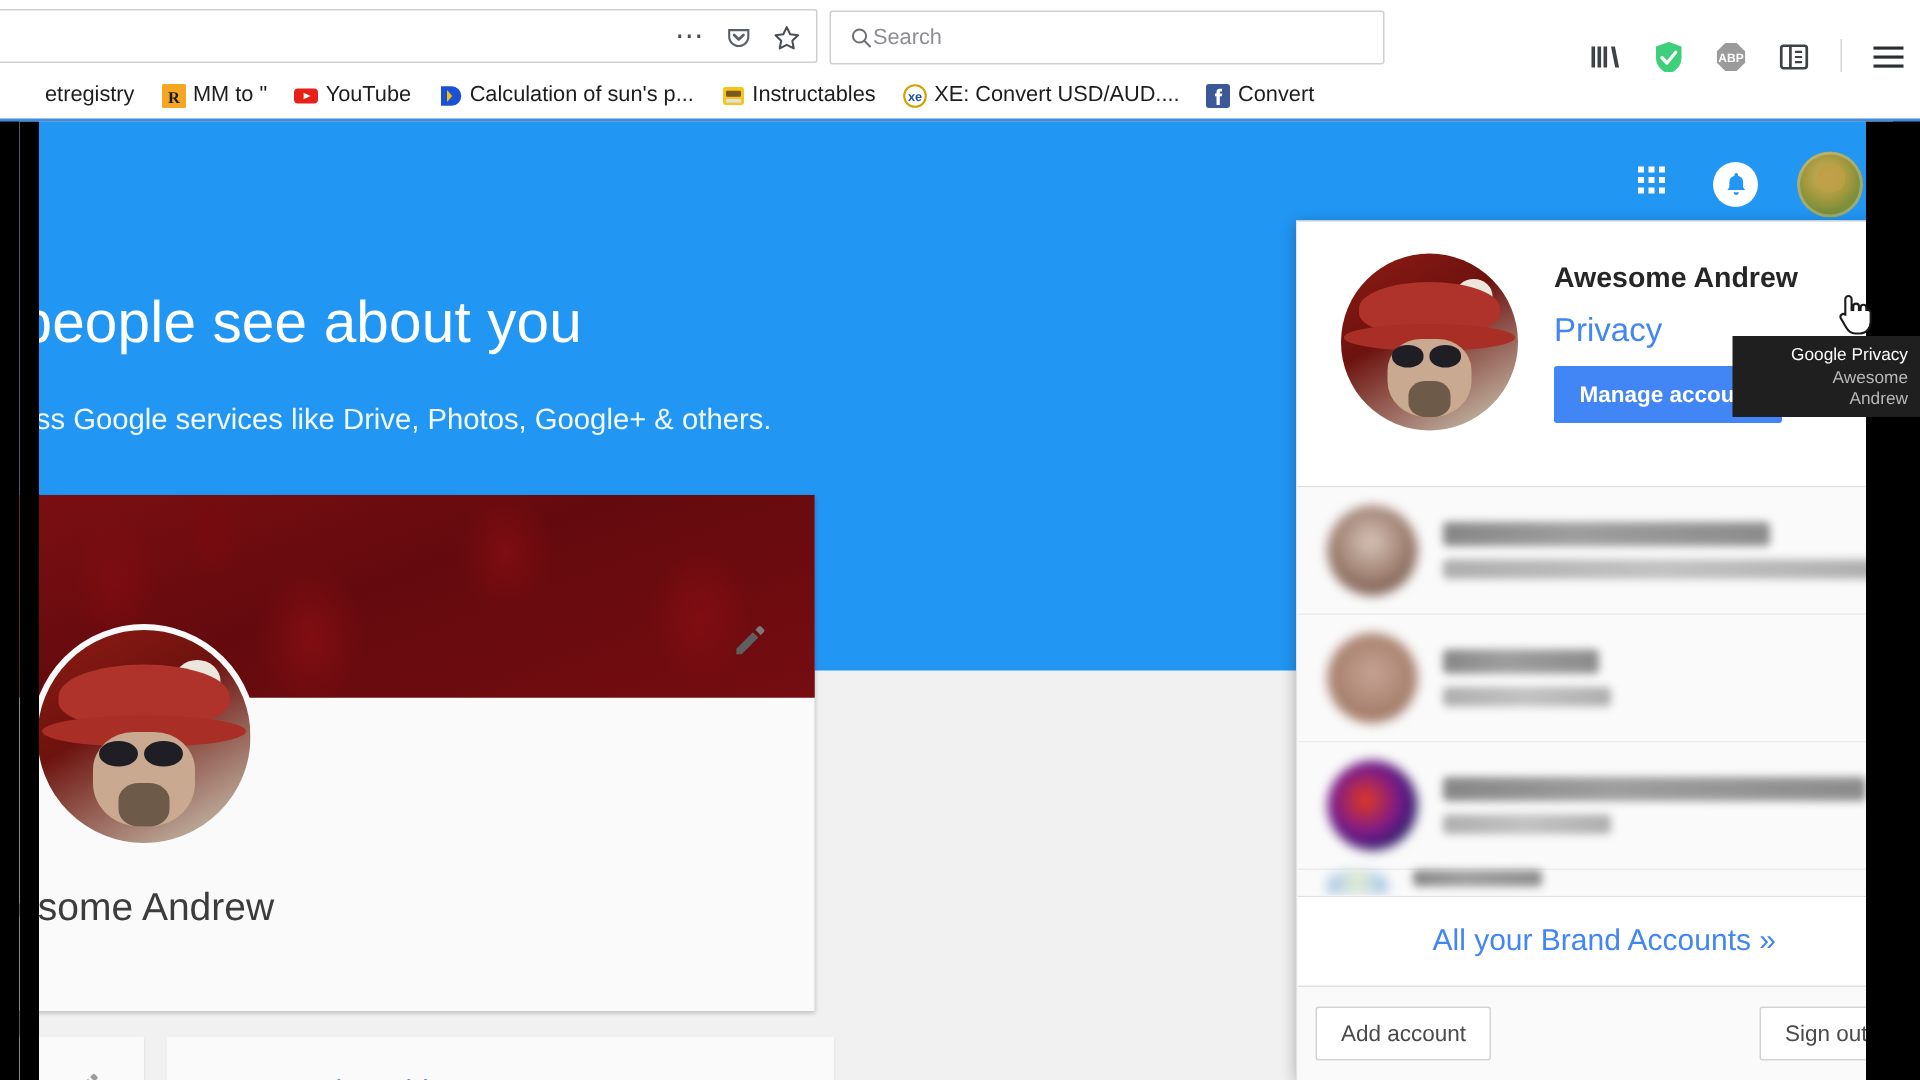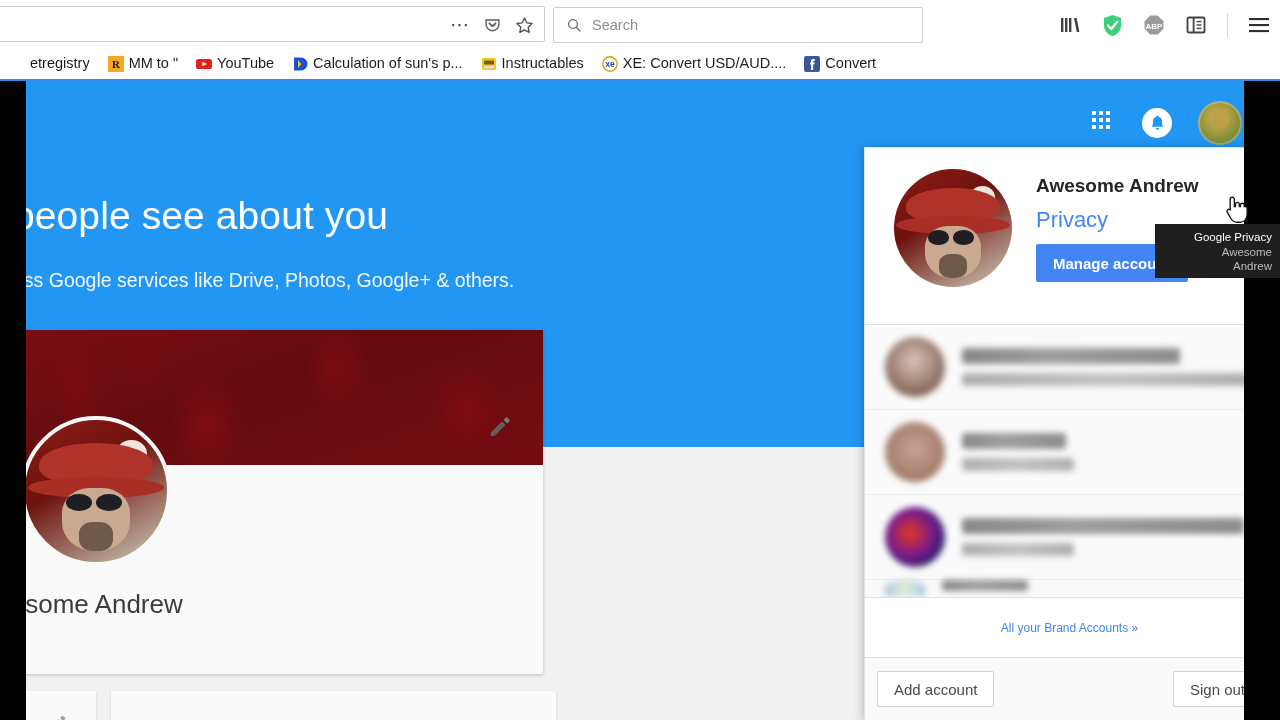--- a/index.html
+++ b/index.html
@@ -36,7 +36,7 @@
   .searchbar {
     position: absolute; left: 553px; top: 7px; width: 370px; height: 36px;
     background: #fff; border: 1px solid #cfcfcf; border-radius: 2px;
-    display: flex; align-items: center; padding-left: 12px; gap: 10px;
+    display: flex; align-items: center; padding-left: 12px; 
   }
   .search-mag { width: 16px; height: 16px; flex: 0 0 auto; }
   .search-ph { color: #8e8e92; font-size: 14.5px; }

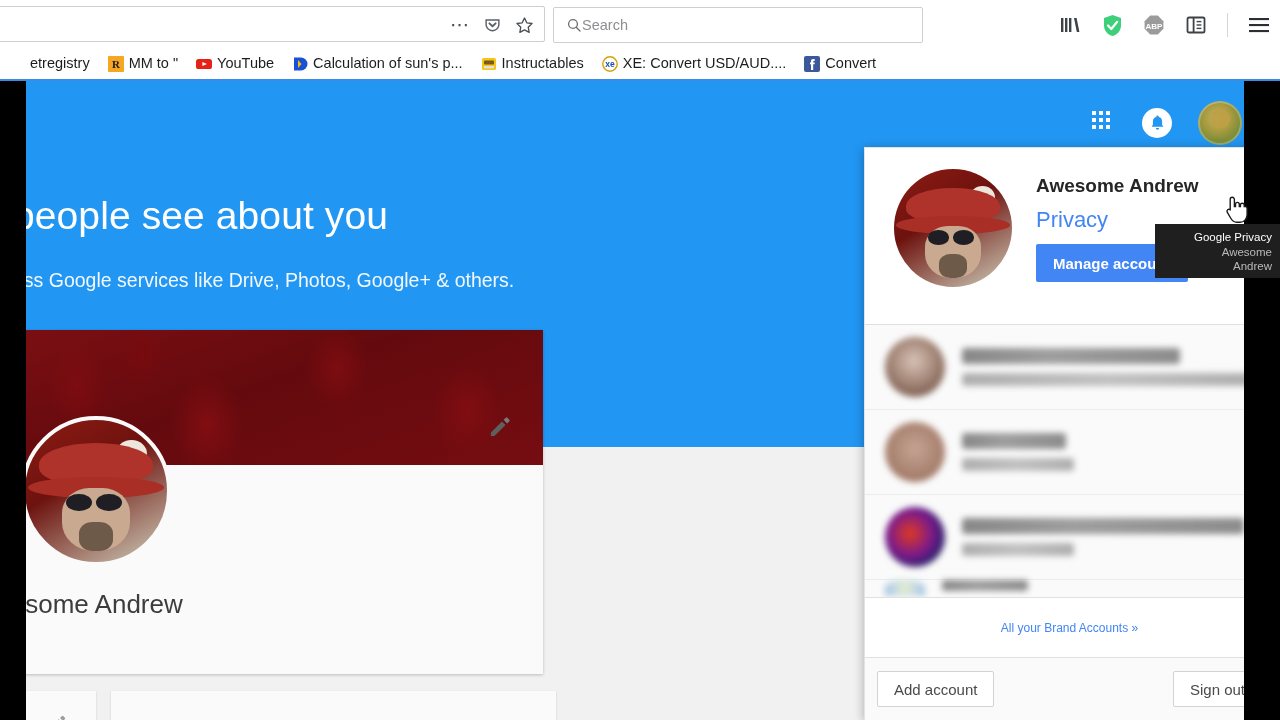--- a/index.html
+++ b/index.html
@@ -42,7 +42,7 @@
   .search-ph { color: #8e8e92; font-size: 14.5px; }
 
   .toolbar-right {
-    position: absolute; right: 8px; top: 9px; height: 32px;
+    position: absolute; right: 8px; top: 22px; height: 32px;
     display: flex; align-items: center; gap: 16px;
   }
   .tb-btn { width: 26px; height: 26px; display: flex; align-items: center; justify-content: center; }

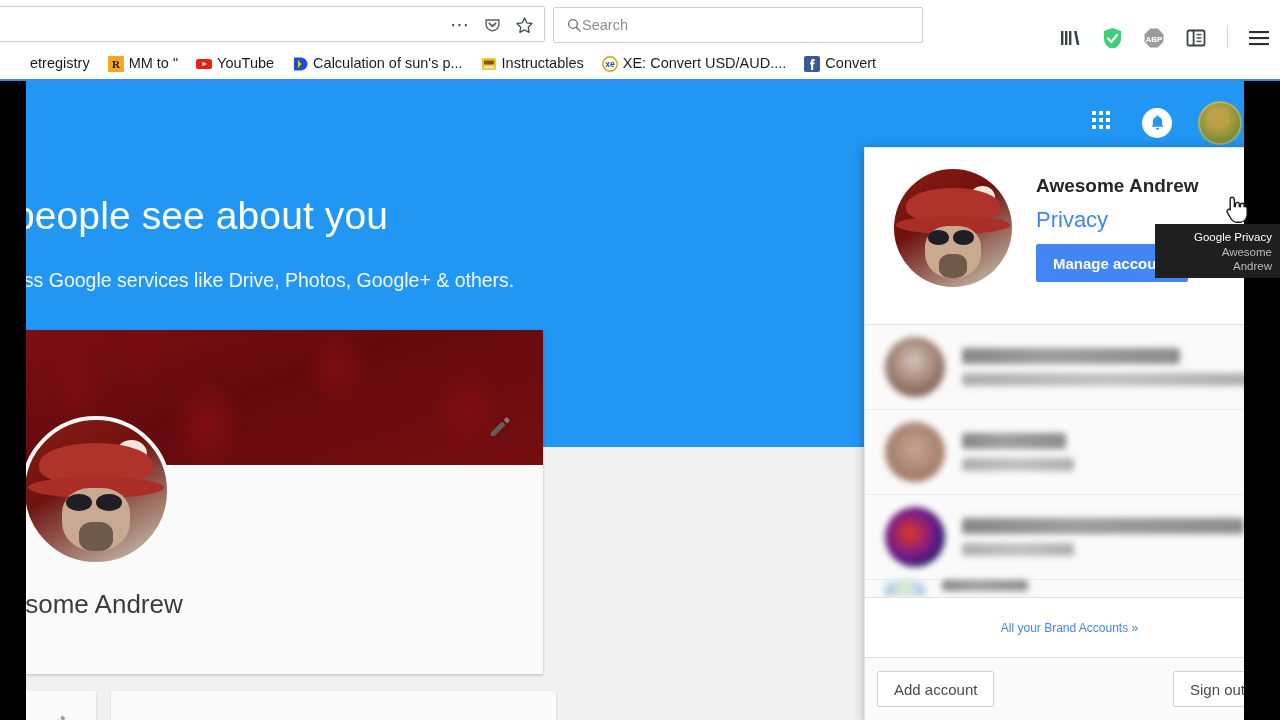--- a/index.html
+++ b/index.html
@@ -206,7 +206,7 @@
     height:61px; display:flex; align-items:center; justify-content:center;
     background:#fff; border-top:1px solid #e0e0e0; border-bottom:1px solid #e0e0e0;
   }
-  .brand-link { font-size:12px; color:#4285f4; cursor:pointer; }
+  .brand-link { font-size:20px; color:#4285f4; cursor:pointer; }
 
   .acct-footer { height:62px; display:flex; align-items:center; justify-content:space-between; padding:0 12px; background:#fafafa; }
   .gbtn {

